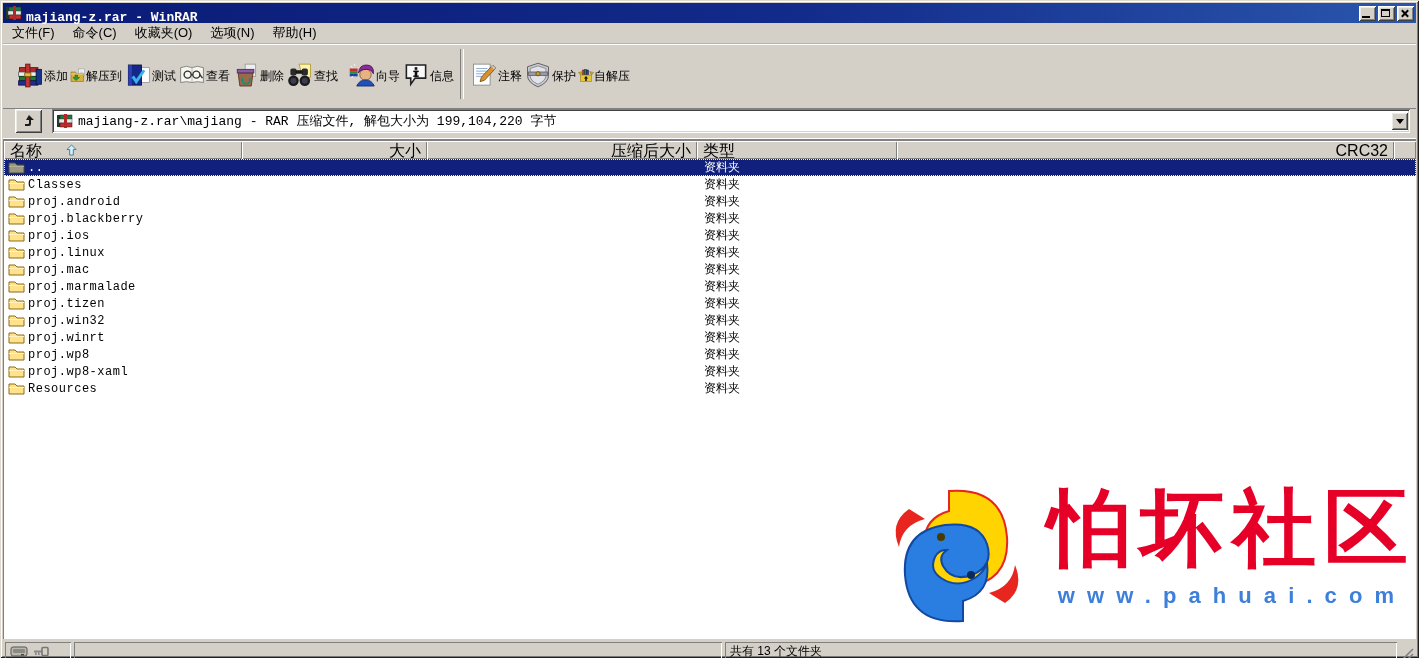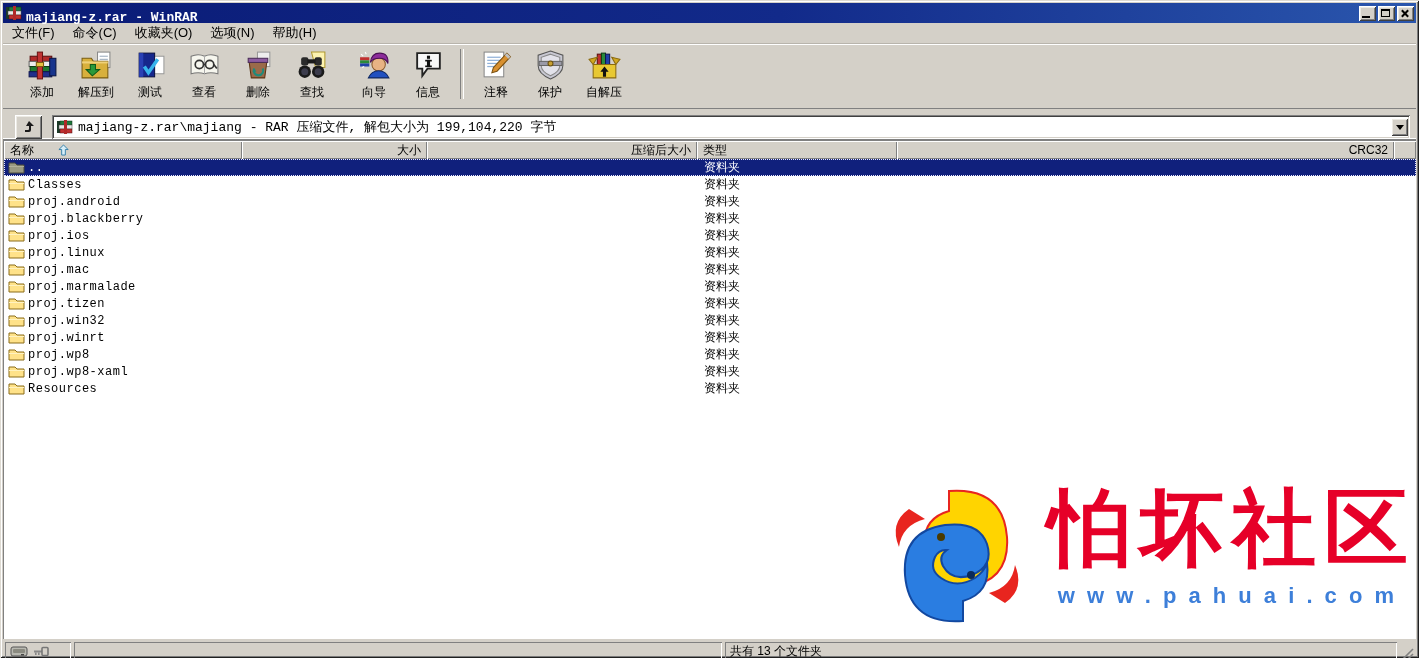--- a/index.html
+++ b/index.html
@@ -25,7 +25,7 @@
   
   .toolbar{height:62px;display:flex;align-items:flex-start;padding:2px 0 0 12px;
     border-bottom:1px solid #808080;box-shadow:0 1px 0 #fff inset;}
-  .tool-btn{width:54px;height:57px;display:flex;flex-direction:column;align-items:center;justify-content:flex-start;
+  .tool-btn{width:54px;height:57px;display:flex;flex-direction:row;align-items:center;justify-content:flex-start;
     padding-top:2px;box-sizing:border-box;border:1px solid transparent;}
   .tool-btn svg{width:33px;height:33px;}
   .tool-label{font-size:12px;color:#000;margin-top:2px;white-space:nowrap;}

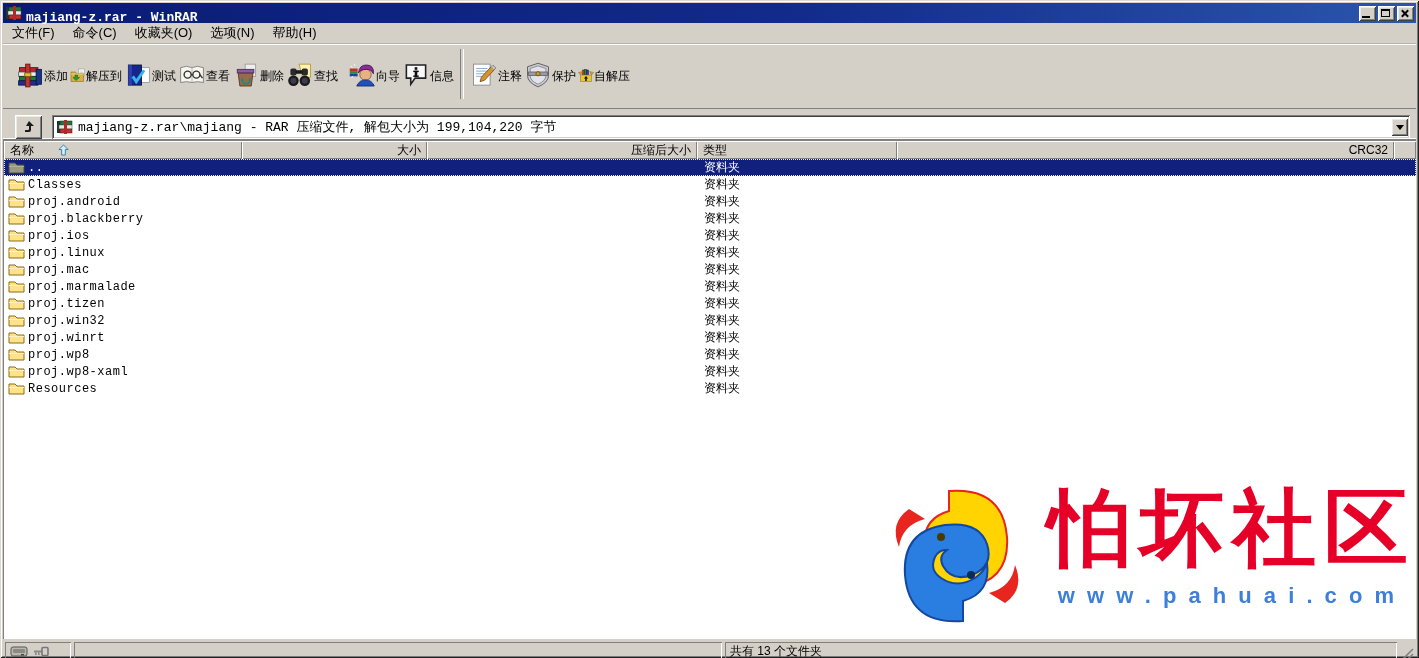--- a/index.html
+++ b/index.html
@@ -32,7 +32,7 @@
   .tool-sep{width:2px;height:50px;margin:3px 5px 0 5px;border-left:1px solid #808080;border-right:1px solid #fff;}
   .tool-gap{width:8px;}
   
-  .addrbar{height:30px;display:flex;align-items:flex-end;padding:0 6px 0 12px;gap:10px;
+  .addrbar{height:30px;display:flex;align-items:flex-start;padding:0 6px 0 12px;gap:10px;
     border-bottom:1px solid #808080;box-shadow:0 -1px 0 #fff inset;}
   .up-btn{width:27px;height:24px;background:#d4d0c8;display:flex;align-items:center;justify-content:center;
     box-shadow:inset 1px 1px 0 #fff, inset -1px -1px 0 #404040, inset 2px 2px 0 #eceae4, inset -2px -2px 0 #808080;}

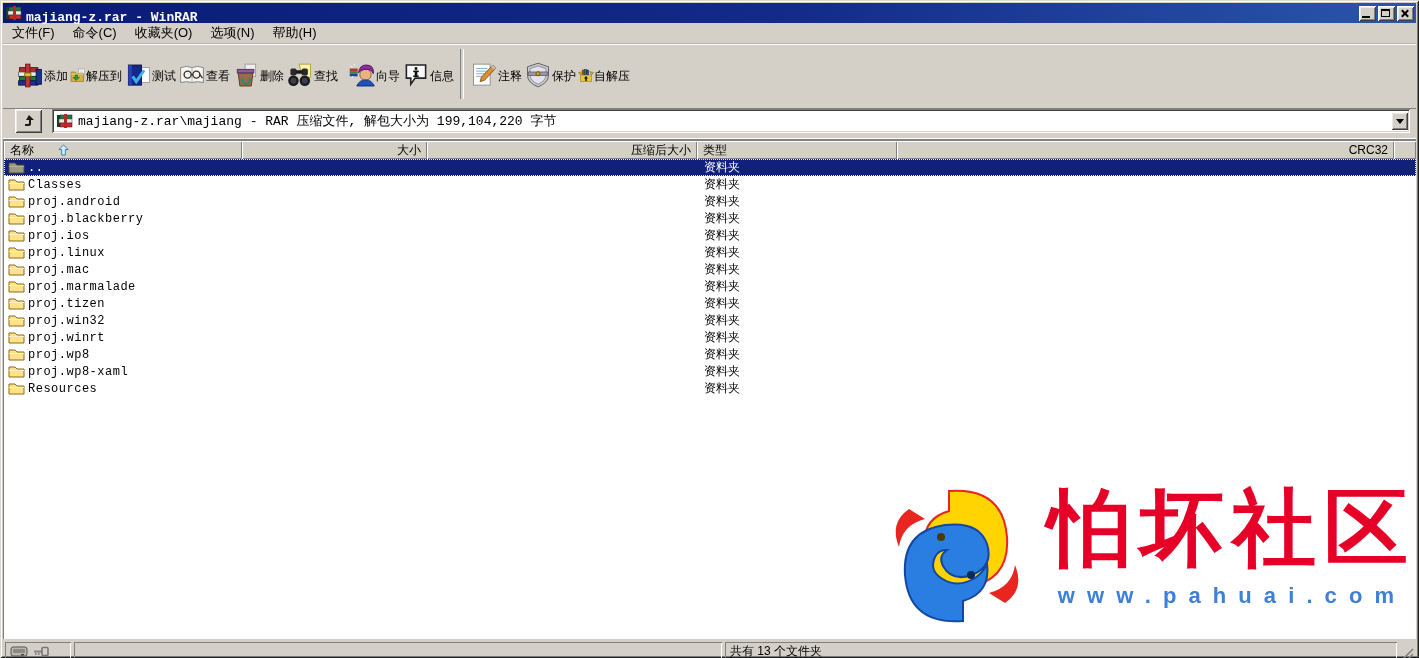--- a/index.html
+++ b/index.html
@@ -47,7 +47,7 @@
   
   .list-panel{position:relative;height:498px;background:#fff;overflow:hidden;
     border-top:1px solid #808080;border-left:1px solid #808080;}
-  .list-header{display:flex;height:18px;background:#d4d0c8;font-size:12px;}
+  .list-header{display:flex;height:18px;background:#d4d0c8;font-size:16px;}
   .hcell{box-sizing:border-box;height:18px;line-height:17px;padding:0 6px;white-space:nowrap;overflow:hidden;
     box-shadow:inset 1px 1px 0 #fff, inset -1px -1px 0 #808080;display:flex;align-items:center;}
   .hcell.r{justify-content:flex-end;}

